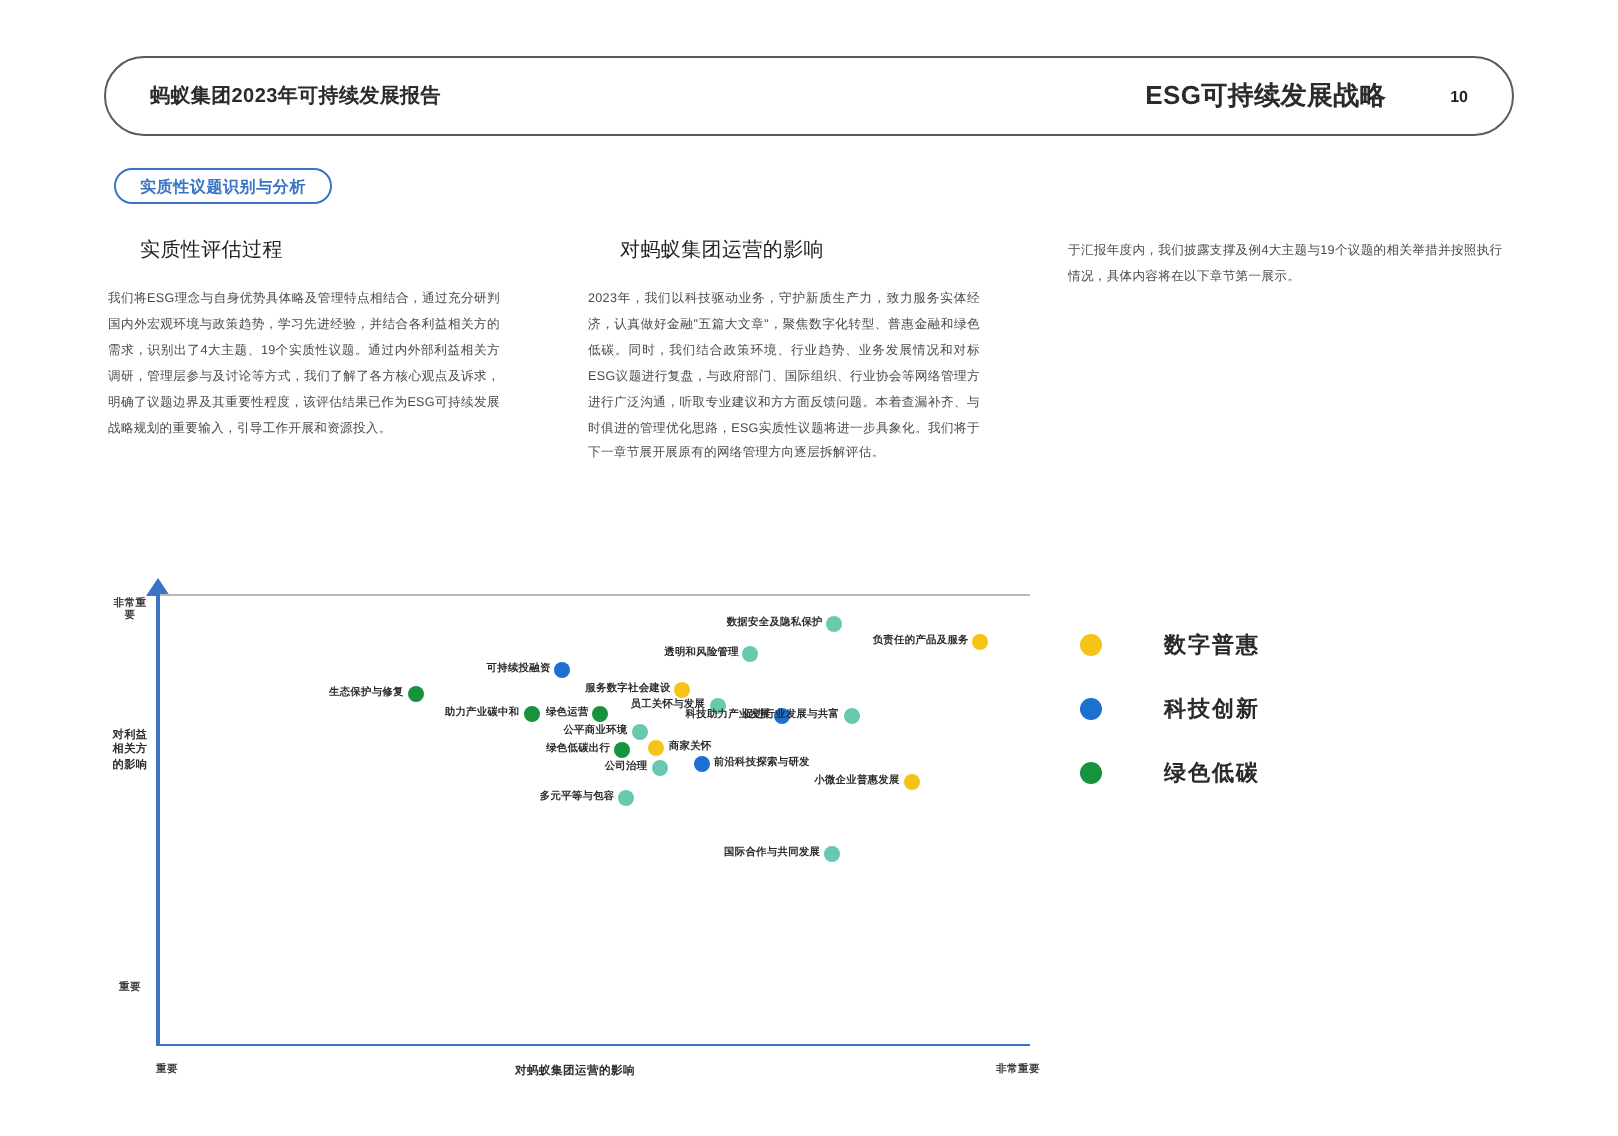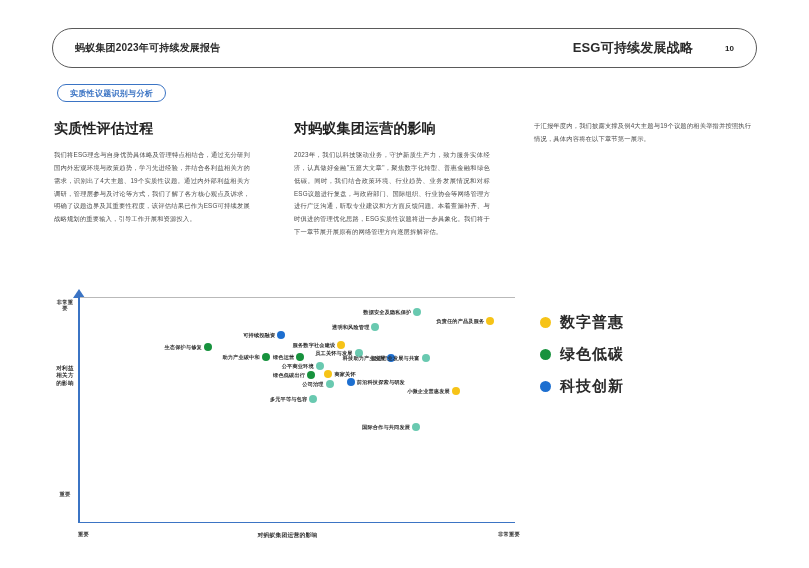--- a/index.html
+++ b/index.html
@@ -88,11 +88,11 @@
   .col-left  { left: 54px;  top: 120px; }
   .col-right { left: 294px; top: 120px; }
   .col-title {
-    font-size: 14px;
-    font-weight: bold;
+    font-size: 10px;
+    font-weight: normal;
     color: #222222;
     letter-spacing: 0.2px;
-    margin: 0 0 12px 0;
+    margin: 0 0 12px 16px;
     line-height: 1.2;
   }
   .col-body {

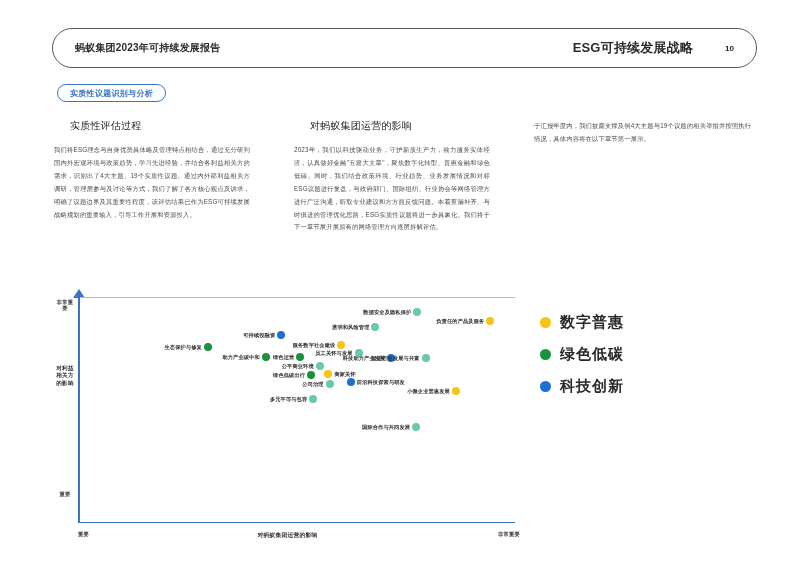--- a/index.html
+++ b/index.html
@@ -233,8 +233,8 @@
     flex: 0 0 auto;
   }
   .legend-text {
-    margin-left: 9px;
-    font-size: 15px;
+    margin-left: 31px;
+    font-size: 11px;
     font-weight: bold;
     color: #2a2a2a;
     letter-spacing: 1px;

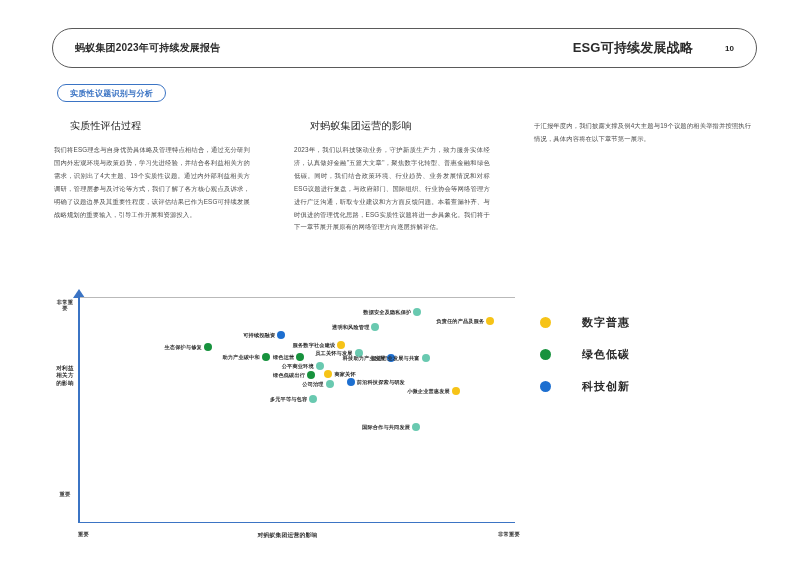--- a/index.html
+++ b/index.html
@@ -333,13 +333,13 @@
         <div class="legend-text">数字普惠</div>
       </div>
       <div class="legend-item">
+        <div class="legend-dot" style="background: rgb(29, 111, 208);"></div>
+        <div class="legend-text">科技创新</div>
+      </div>
+      <div class="legend-item">
         <div class="legend-dot" style="background: rgb(23, 146, 61);"></div>
         <div class="legend-text">绿色低碳</div>
       </div>
-      <div class="legend-item">
-        <div class="legend-dot" style="background: rgb(29, 111, 208);"></div>
-        <div class="legend-text">科技创新</div>
-      </div>
     </div>
 
 </div>

